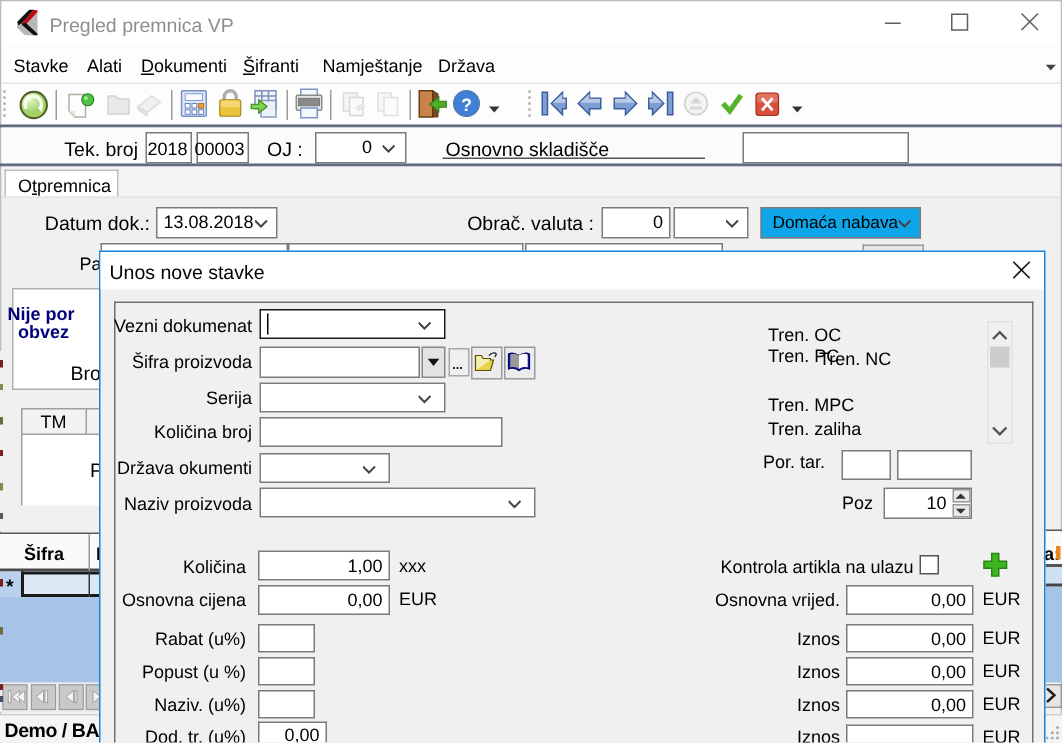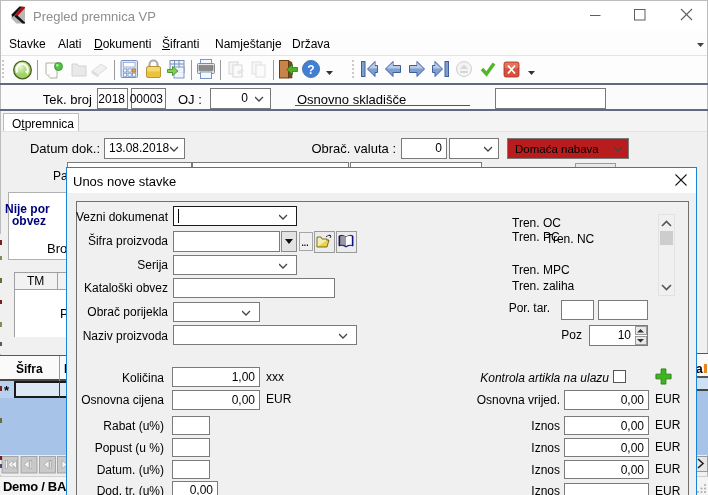--- a/index.html
+++ b/index.html
@@ -201,7 +201,7 @@
       <polyline points="0,2 4,6 8,2" fill="none" stroke="#444" stroke-width="1.3"></polyline>
     </svg>
 </div>
-<div class="box" style="left:507px;top:138px;width:122px;height:21px;background:#b91c1c;">
+<div class="box" style="left:507px;top:138px;width:107px;height:21px;background:#0ea5e9;">
     <div style="position:absolute;left:7px;top:4px;font-size:11.5px;">Domaća nabava</div>
   <svg class="caret" style="right:5px;top:6px;">
       <polyline points="0,2 4,6 8,2" fill="none" stroke="#444" stroke-width="1.3"></polyline>

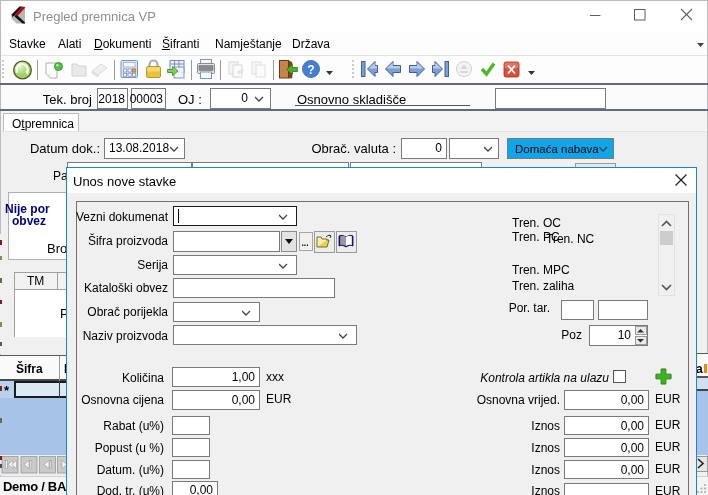--- a/index.html
+++ b/index.html
@@ -310,7 +310,7 @@
 <div class="lbl lb2" style="right:540px;top:210px;">Vezni dokumenat</div>
 <div class="lbl lb2" style="right:540px;top:234px;">Šifra proizvoda</div>
 <div class="lbl lb2" style="right:540px;top:258px;text-align:center;">Serija</div>
-<div class="lbl lb2" style="right:540px;top:281px;">Kataloški obvez</div>
+<div class="lbl lb2" style="right:540px;top:281px;">Količina broj</div>
 <div class="lbl lb2" style="right:540px;top:305px;">Obrač porijekla</div>
 <div class="lbl lb2" style="right:540px;top:329px;margin-left:25px;">Naziv proizvoda</div>
 

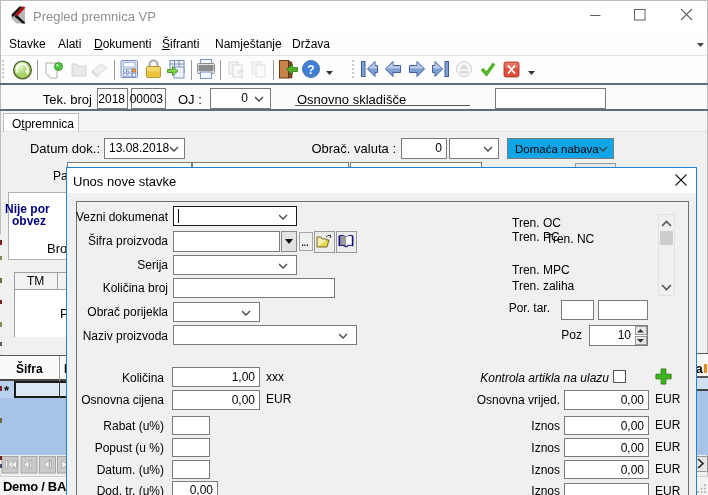--- a/index.html
+++ b/index.html
@@ -311,7 +311,7 @@
 <div class="lbl lb2" style="right:540px;top:234px;">Šifra proizvoda</div>
 <div class="lbl lb2" style="right:540px;top:258px;text-align:center;">Serija</div>
 <div class="lbl lb2" style="right:540px;top:281px;">Količina broj</div>
-<div class="lbl lb2" style="right:540px;top:305px;">Obrač porijekla</div>
+<div class="lbl lb2" style="right:540px;top:305px;">Država okumenti</div>
 <div class="lbl lb2" style="right:540px;top:329px;margin-left:25px;">Naziv proizvoda</div>
 
 <div class="box" style="left:173px;top:206px;width:124px;height:20px;border-color:#1a1a1a;">

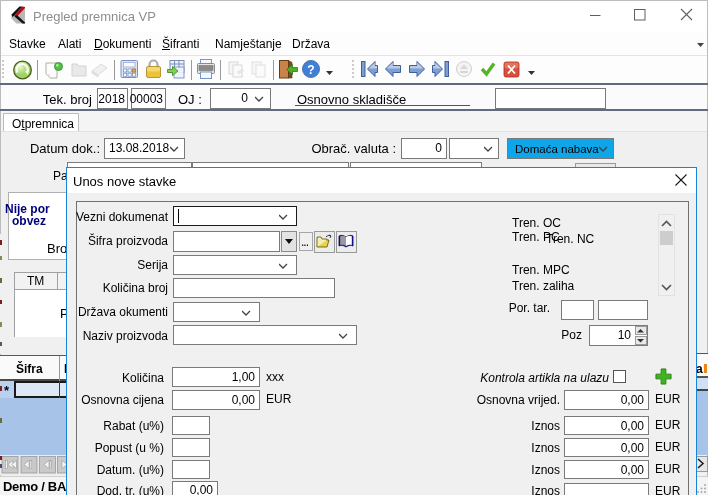--- a/index.html
+++ b/index.html
@@ -408,7 +408,7 @@
     <div style="position:absolute;right:4px;top:1px;">0,00</div>
   </div>
 
-<div class="lbl lb2" style="right:99px;top:371px;font-style:italic;">Kontrola artikla na ulazu</div>
+<div class="lbl lb2" style="right:99px;top:371px;">Kontrola artikla na ulazu</div>
 <div class="abs" style="left:613px;top:370px;width:13px;height:13px;background:#fff;border:1px solid #555;box-sizing:border-box;"></div>
 <svg class="abs" style="left:655px;top:368px;" width="17" height="17" viewBox="0 0 18 18">
   <path d="M6.5 1 L11.5 1 L11.5 6.5 L17 6.5 L17 11.5 L11.5 11.5 L11.5 17 L6.5 17 L6.5 11.5 L1 11.5 L1 6.5 L6.5 6.5 Z" fill="#3db520" stroke="#2a8012" stroke-width="1"></path>

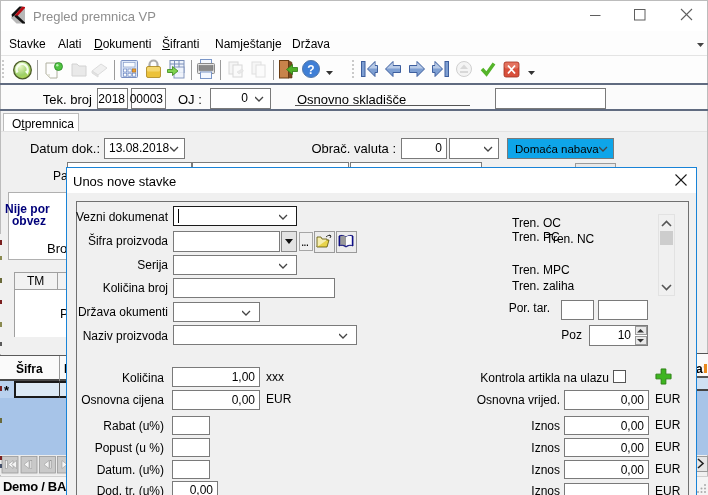--- a/index.html
+++ b/index.html
@@ -401,7 +401,7 @@
 <div class="box" style="left:172px;top:416px;width:38px;height:19px;"></div>
 <div class="lbl lb2" style="right:544px;top:441px;">Popust (u %)</div>
 <div class="box" style="left:172px;top:438px;width:38px;height:19px;"></div>
-<div class="lbl lb2" style="right:544px;top:463px;">Datum. (u%)</div>
+<div class="lbl lb2" style="right:544px;top:463px;">Naziv. (u%)</div>
 <div class="box" style="left:172px;top:460px;width:38px;height:19px;"></div>
 <div class="lbl lb2" style="right:544px;top:484px;">Dod. tr. (u%)</div>
 <div class="box" style="left:172px;top:481px;width:46px;height:14px;border-bottom:none;">

